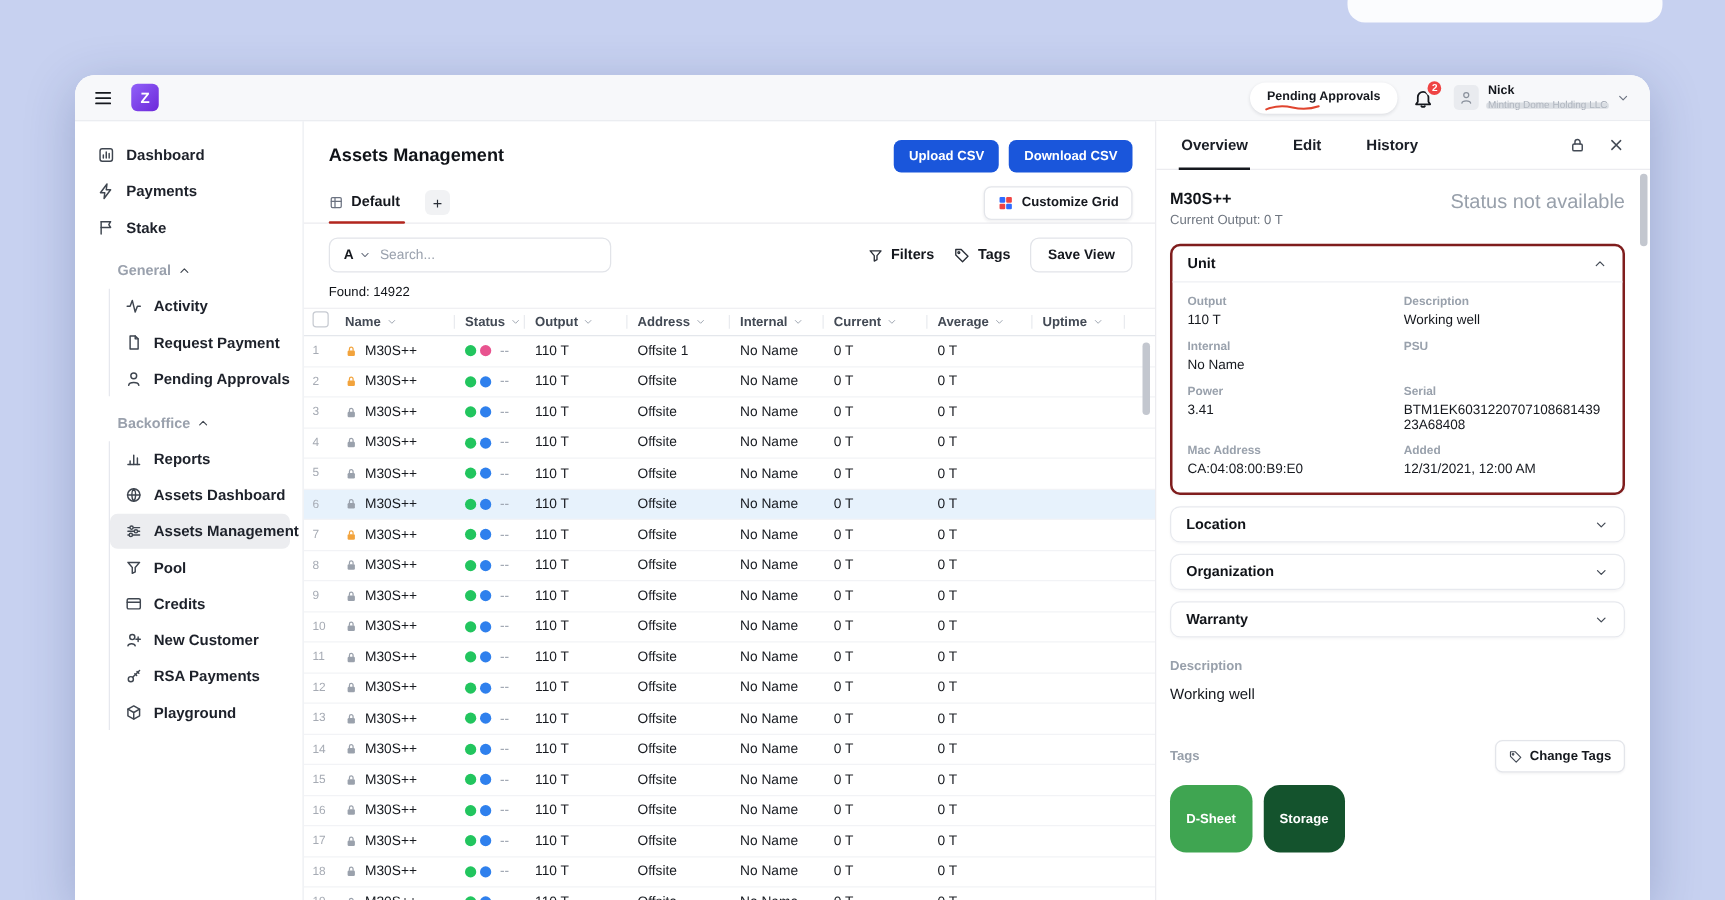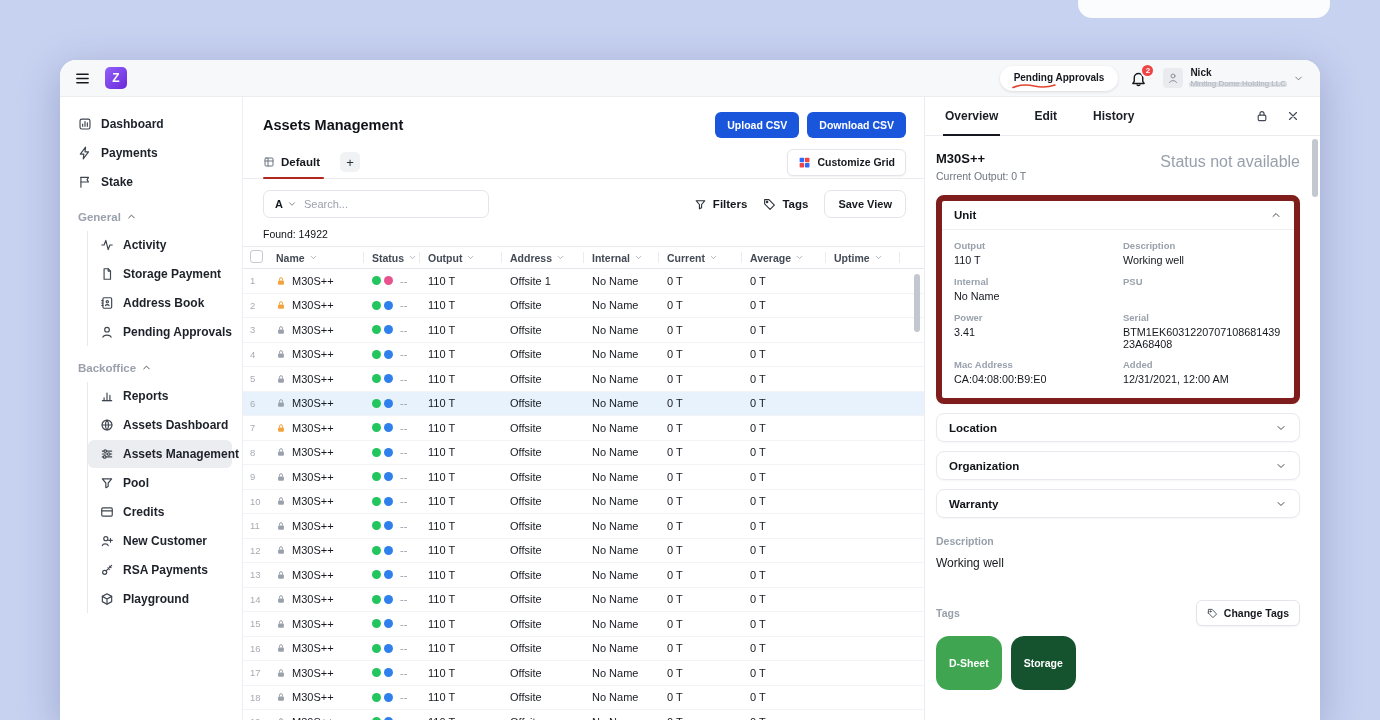--- a/index.html
+++ b/index.html
@@ -34,7 +34,7 @@
   
   .sidebar{width:183px;flex:0 0 183px;border-right:1px solid #eceef2;padding-top:12px;overflow:hidden}
   .side-item{display:flex;align-items:center;gap:9px;height:29px;padding-left:18px;font-size:12px;font-weight:600;color:#1d212a;cursor:pointer}
-  .group-label{display:flex;gap:5px;padding:15px 0 7px 18px;font-size:11.5px;font-weight:700;color:#9aa1ad;cursor:pointer}
+  .group-label{display:flex;gap:5px;padding:15px 0 7px 34px;font-size:11.5px;font-weight:700;color:#9aa1ad;cursor:pointer}
   .gchev{width:11px;height:11px;color:#9aa1ad}
   .tree{border-left:1px solid #e6e8ee;margin-left:27px;margin-top:1px}
   .side-sub{display:flex;align-items:center;gap:9px;height:28px;padding-left:12px;margin:1px 10px 1px 0;border-radius:6px;font-size:12px;font-weight:600;color:#1d212a;cursor:pointer}

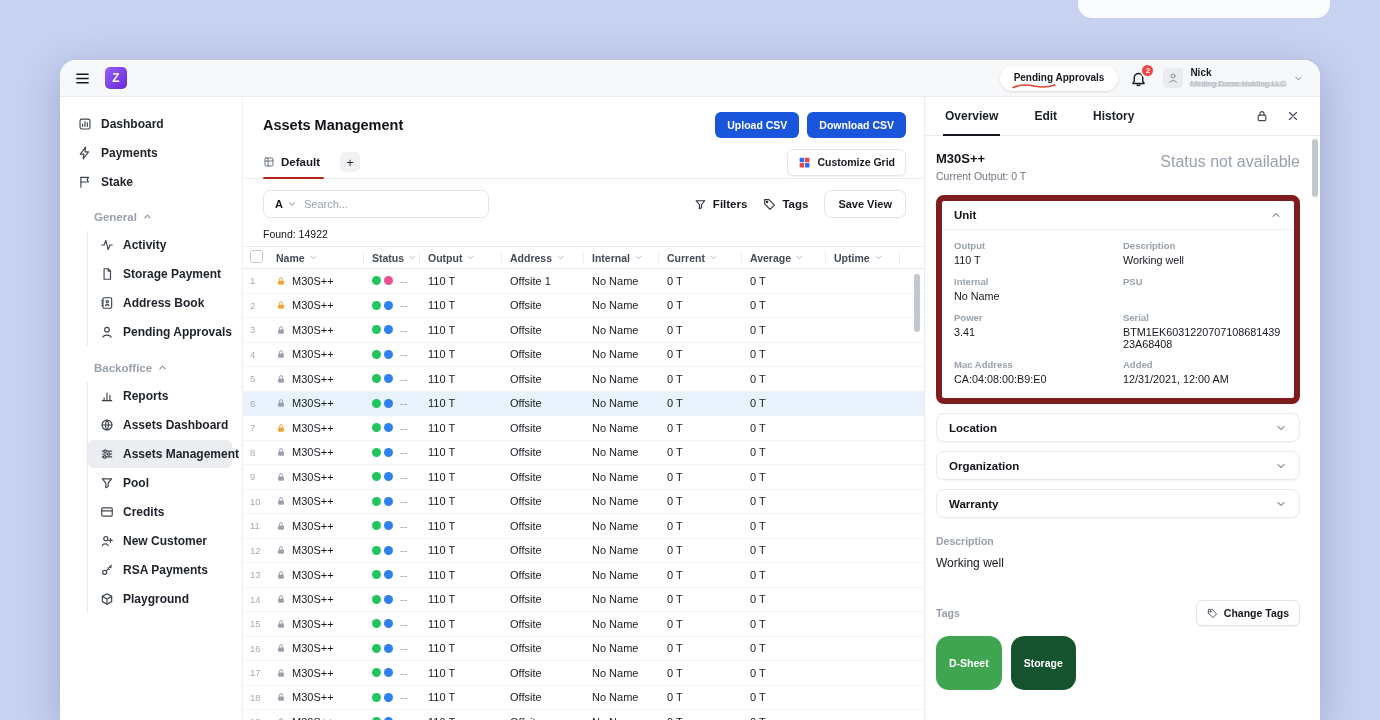--- a/index.html
+++ b/index.html
@@ -97,7 +97,7 @@
   .ptitle{font-size:13px;font-weight:700;color:#101318}
   .psub{font-size:10.5px;color:#6f7680;margin-top:4px}
   .pstatus{font-size:16px;color:#98a0ab;margin-top:2px}
-  .unit-card{border:6px solid #7f1d1d;border-radius:8px;margin-top:13px;box-shadow:0 1px 2px rgba(16,24,40,.04);background:#fff}
+  .unit-card{border:2px solid #7f1d1d;border-radius:8px;margin-top:13px;box-shadow:0 1px 2px rgba(16,24,40,.04);background:#fff}
   .card-head{display:flex;align-items:center;justify-content:space-between;padding:8px 12px;border-bottom:1px solid #eef0f3;font-size:11.5px;font-weight:700;color:#101318;cursor:pointer}
   .card-head .icn{width:12px;height:12px}
   .card-body{display:grid;grid-template-columns:1fr 1fr;gap:9px 10px;padding:10px 12px 12px}

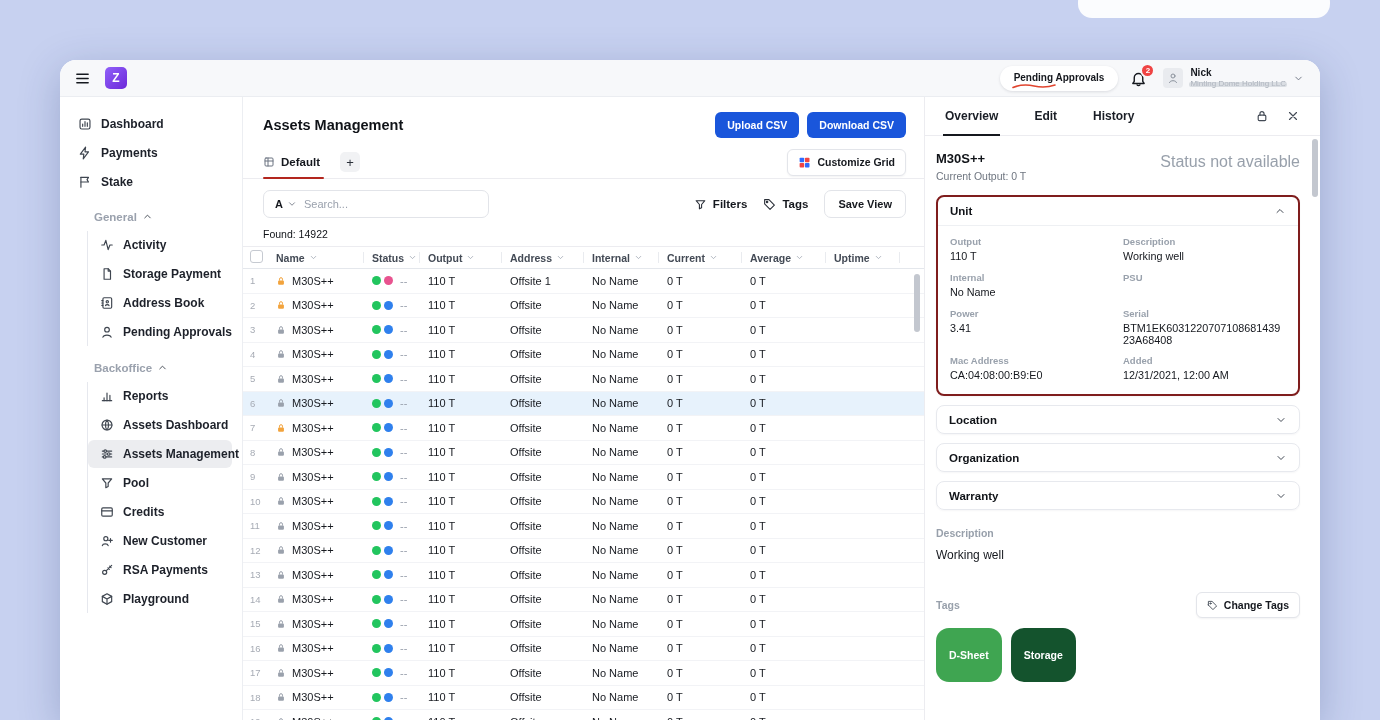--- a/index.html
+++ b/index.html
@@ -228,7 +228,7 @@
                   <path d="M14 3v4h4"></path>
                 </svg>
               </span>
-              <span class="lbl">Storage Payment</span>
+              <span class="lbl">Request Payment</span>
             </div>
             <div class="side-sub">
               <span class="icn">

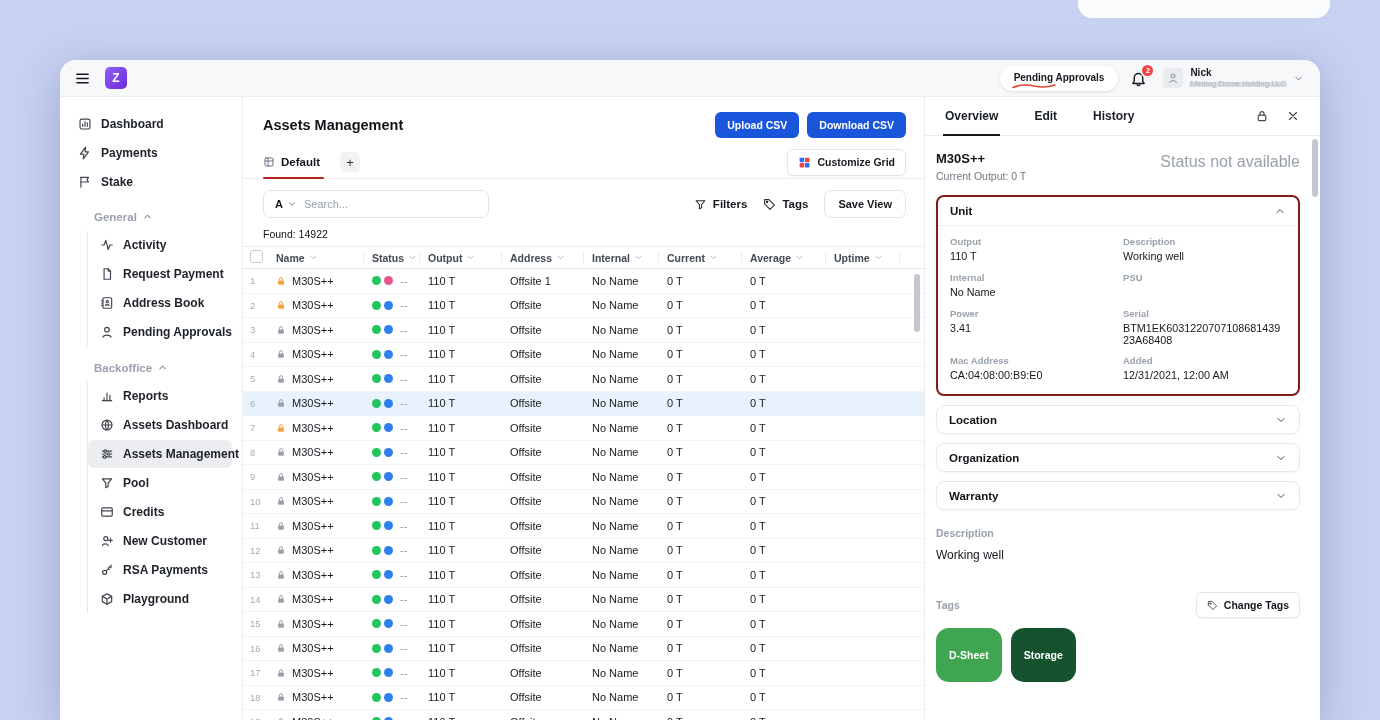--- a/index.html
+++ b/index.html
@@ -233,17 +233,6 @@
             <div class="side-sub">
               <span class="icn">
                 <svg viewBox="0 0 24 24" fill="none" stroke="currentColor" stroke-width="2" stroke-linecap="round" stroke-linejoin="round">
-                  <rect x="5" y="3" width="15" height="18" rx="2"></rect>
-                  <path d="M3 8h2M3 12h2M3 16h2"></path>
-                  <circle cx="12.5" cy="10" r="2"></circle>
-                  <path d="M9.5 16.5c.4-2.2 5.6-2.2 6 0"></path>
-                </svg>
-              </span>
-              <span class="lbl">Address Book</span>
-            </div>
-            <div class="side-sub">
-              <span class="icn">
-                <svg viewBox="0 0 24 24" fill="none" stroke="currentColor" stroke-width="2" stroke-linecap="round" stroke-linejoin="round">
                   <circle cx="12" cy="8" r="4"></circle>
                   <path d="M5 21c1-5 13-5 14 0"></path>
                 </svg>

